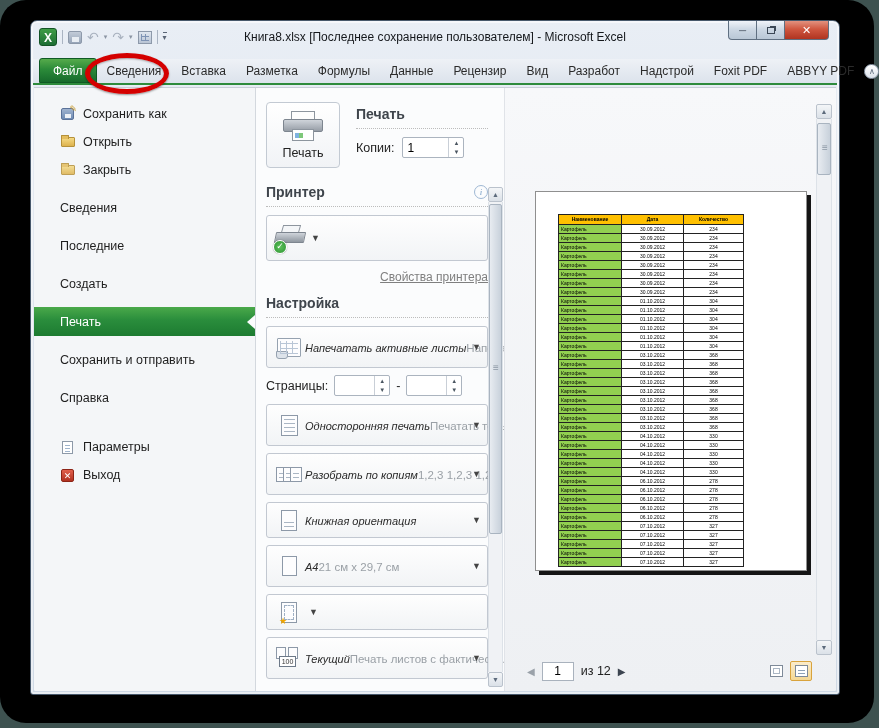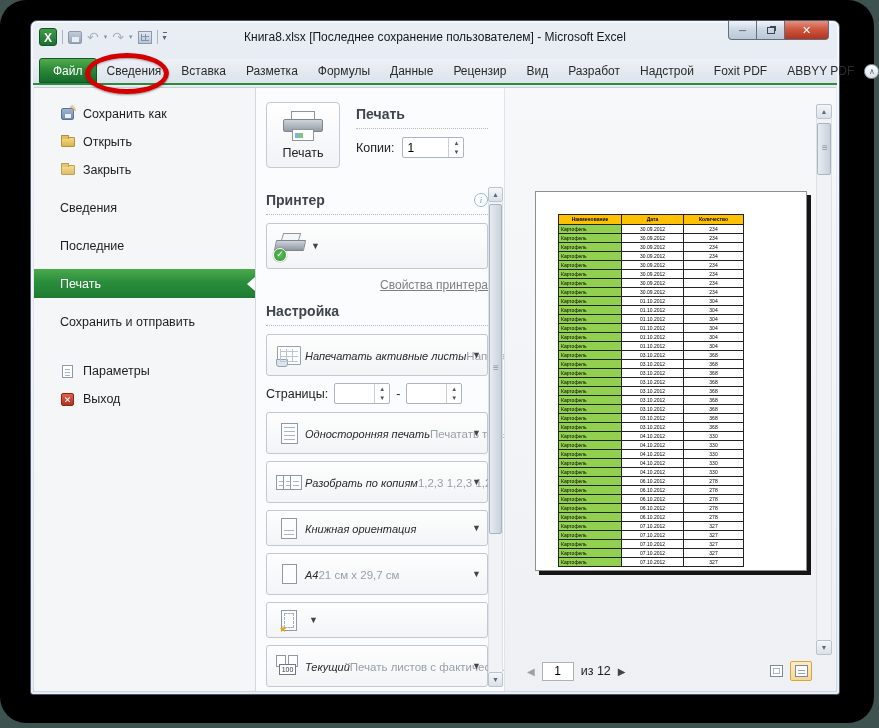--- a/index.html
+++ b/index.html
@@ -98,7 +98,7 @@
   .spin .arrows { width:15px; border-left:1px solid #c9cfd7; display:flex; flex-direction:column; }
   .spin .arrows div { flex:1; font-size:6px; color:#4a5560; display:flex; align-items:center; justify-content:center; }
 
-  .sect { margin-top:24px; }
+  .sect { margin-top:16px; }
   .sect-head { display:flex; align-items:center; justify-content:space-between; }
   .info-ico { width:14px; height:14px; border-radius:50%; border:1px solid #9fb8d4; color:#7aa0c8; font-size:9px; font-style:italic;
     display:flex; align-items:center; justify-content:center; font-family:"Liberation Serif",serif; }

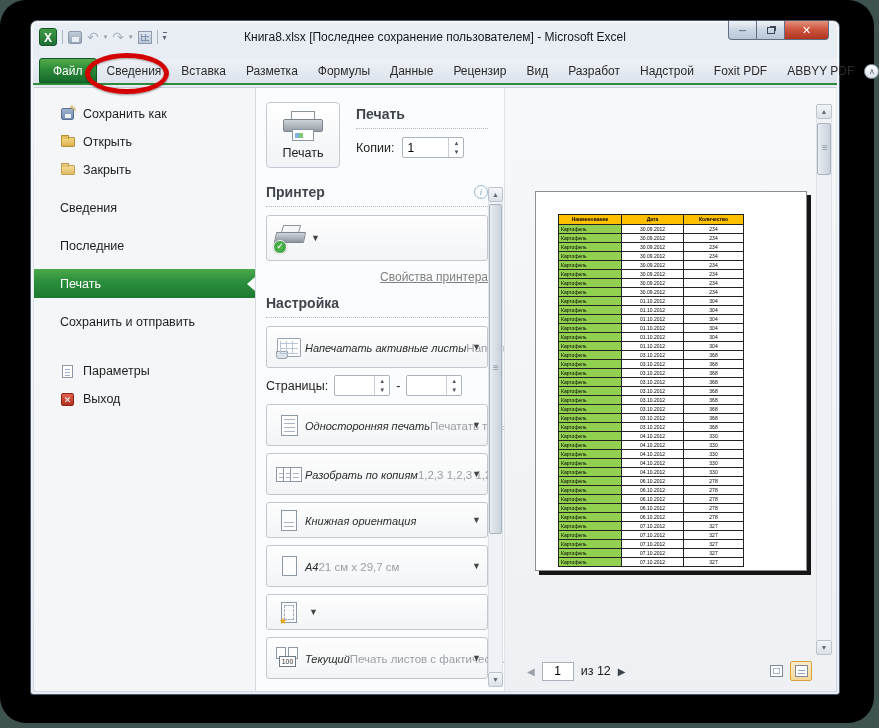--- a/index.html
+++ b/index.html
@@ -267,6 +267,9 @@
           <div class="sb-item section">
             <span>Последние</span>
           </div>
+          <div class="sb-item section">
+            <span>Создать</span>
+          </div>
           <div class="sb-item section selected">
             <span>Печать</span>
           </div>

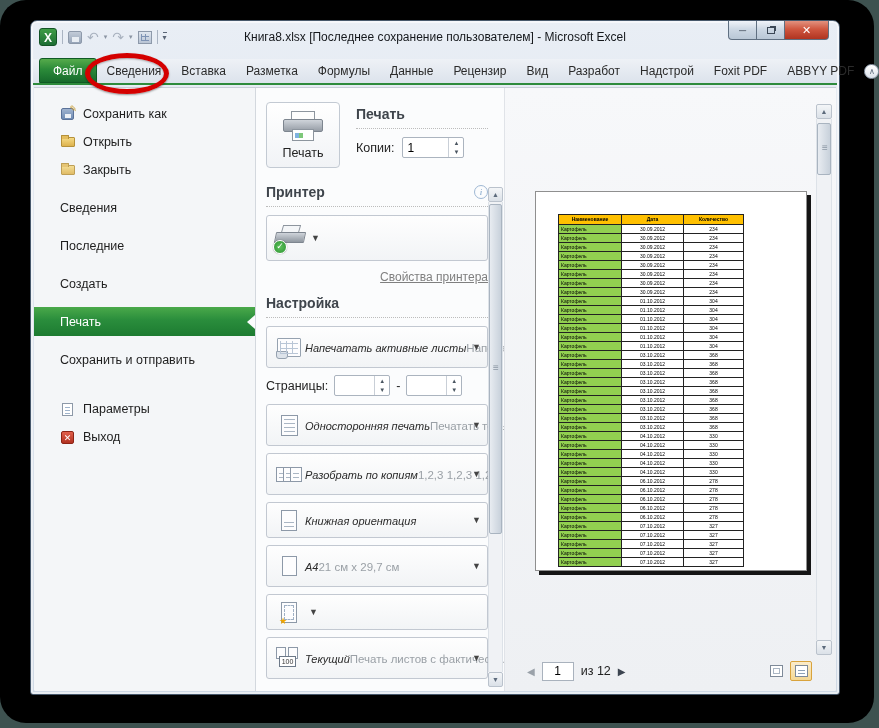--- a/index.html
+++ b/index.html
@@ -276,6 +276,9 @@
           <div class="sb-item section">
             <span>Сохранить и отправить</span>
           </div>
+          <div class="sb-item section">
+            <span>Справка</span>
+          </div>
           <div class="sb-item cmd gap">
             <span class="sb-ico">
               <div class="doc-ico"></div>

